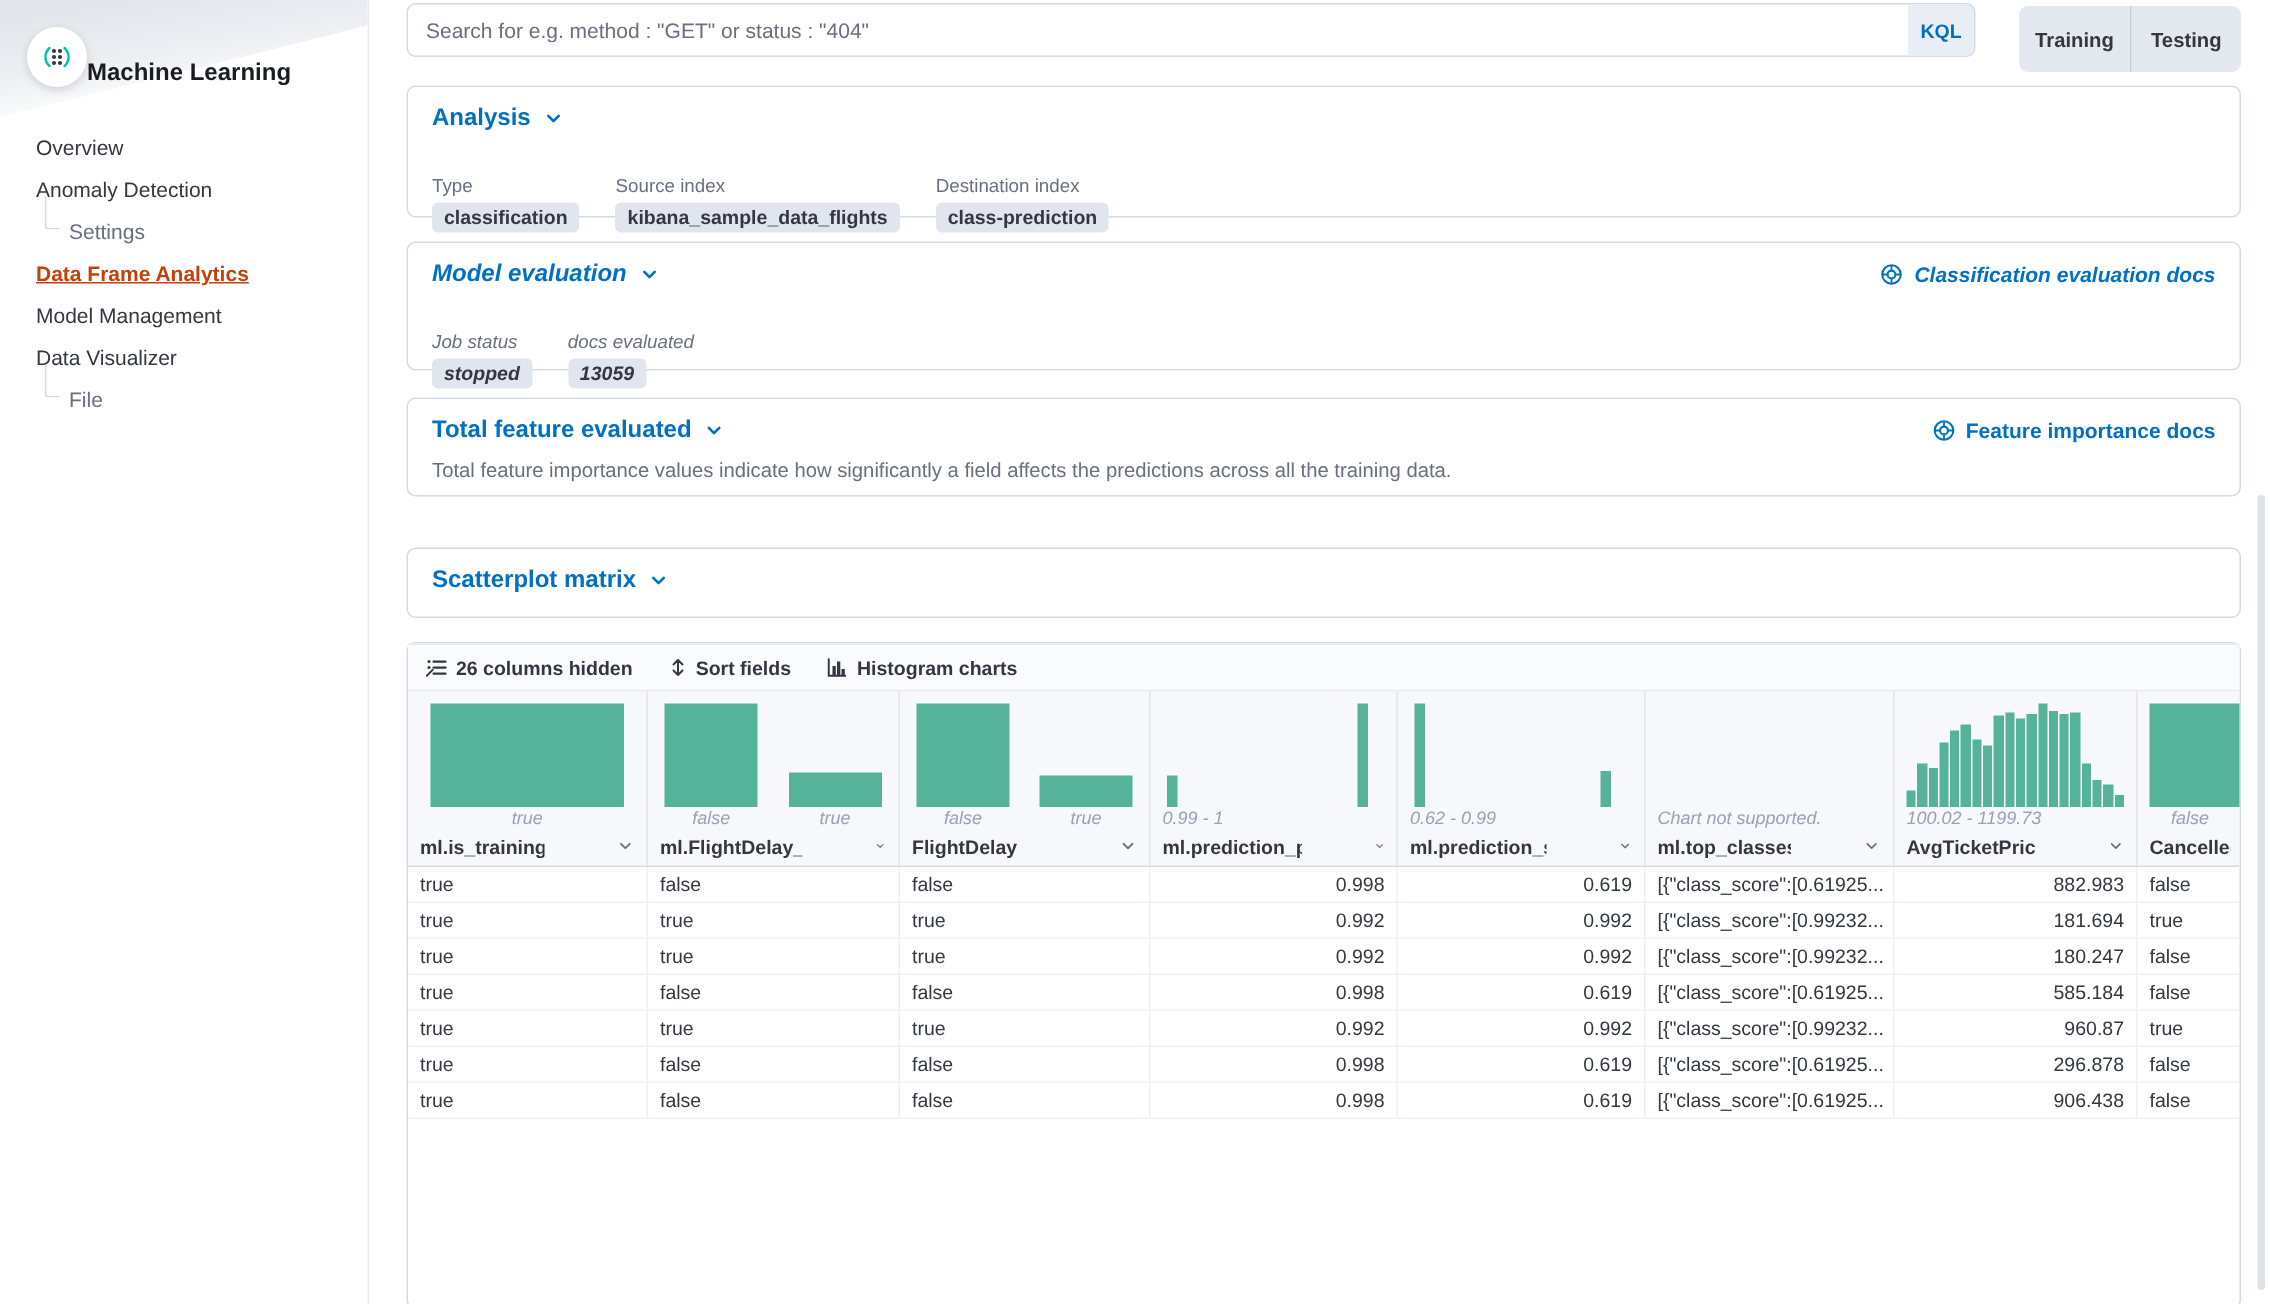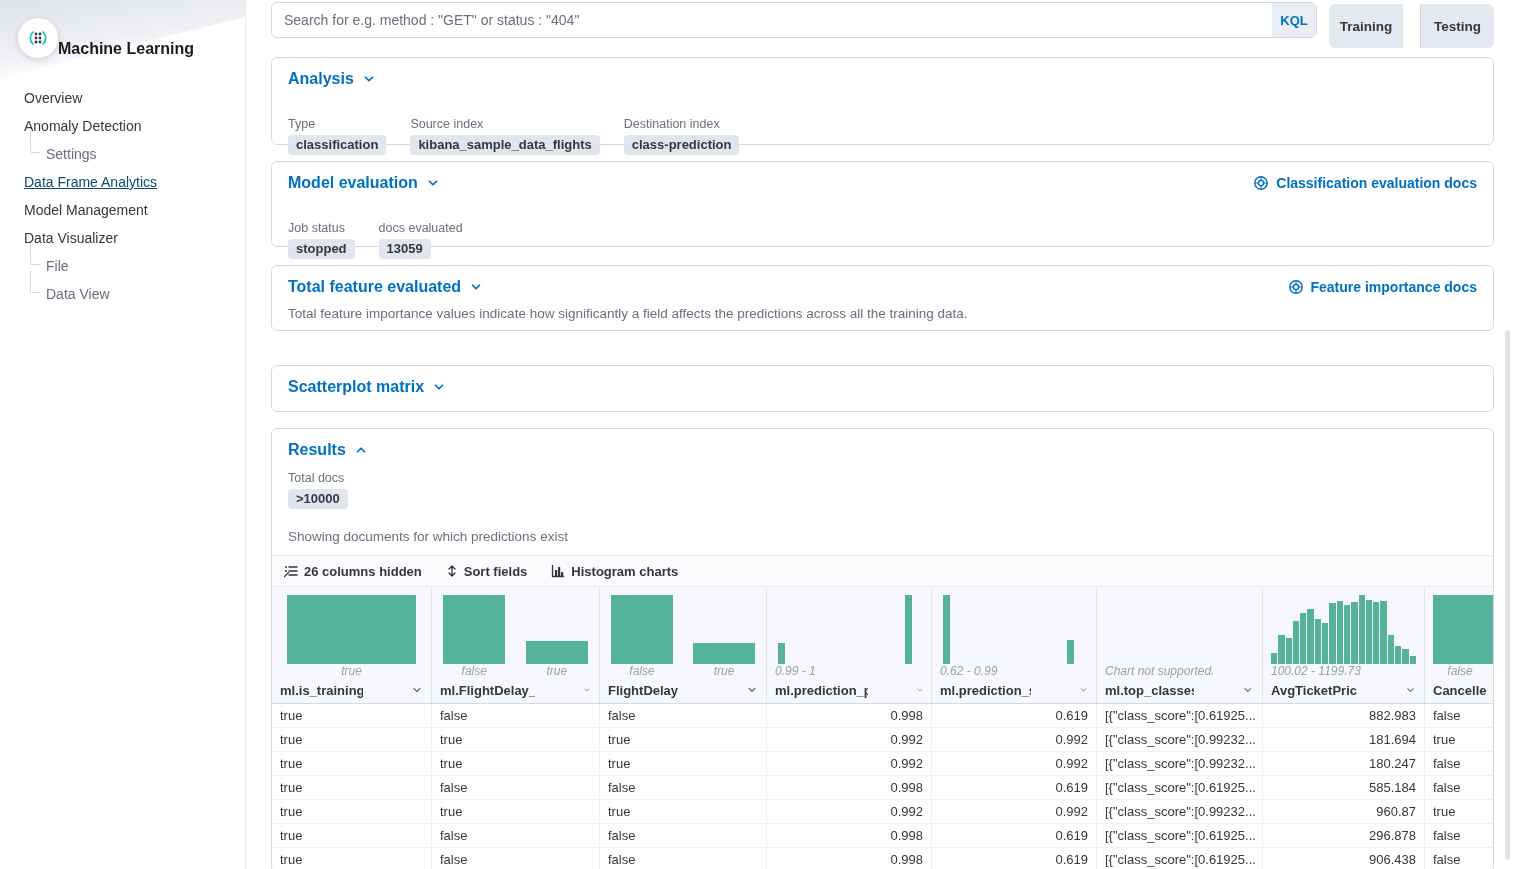--- a/index.html
+++ b/index.html
@@ -35,7 +35,7 @@
   .kqlbox { position:absolute; right:1px; top:1px; bottom:1px; width:44px; background:#E9EDF4;
     border-radius:0 5px 5px 0; display:flex; align-items:center; justify-content:center;
     color:#0071C2; font-weight:700; font-size:13px; cursor:pointer; }
-  .btn-group { margin-left:auto; display:flex; height:44px; margin-top:2px; border-radius:6px; overflow:hidden;gap:17px; }
+  .btn-group { margin-left:auto; display:flex; height:44px; margin-top:2px; border-radius:6px; overflow:hidden; }
   .tbtn { width:74px; background:#E4E8EF; color:#343741; font-weight:600; font-size:13.5px;
     display:flex; align-items:center; justify-content:center; cursor:pointer; }
   .tbtn + .tbtn { border-left:1px solid #CBD2DD; }

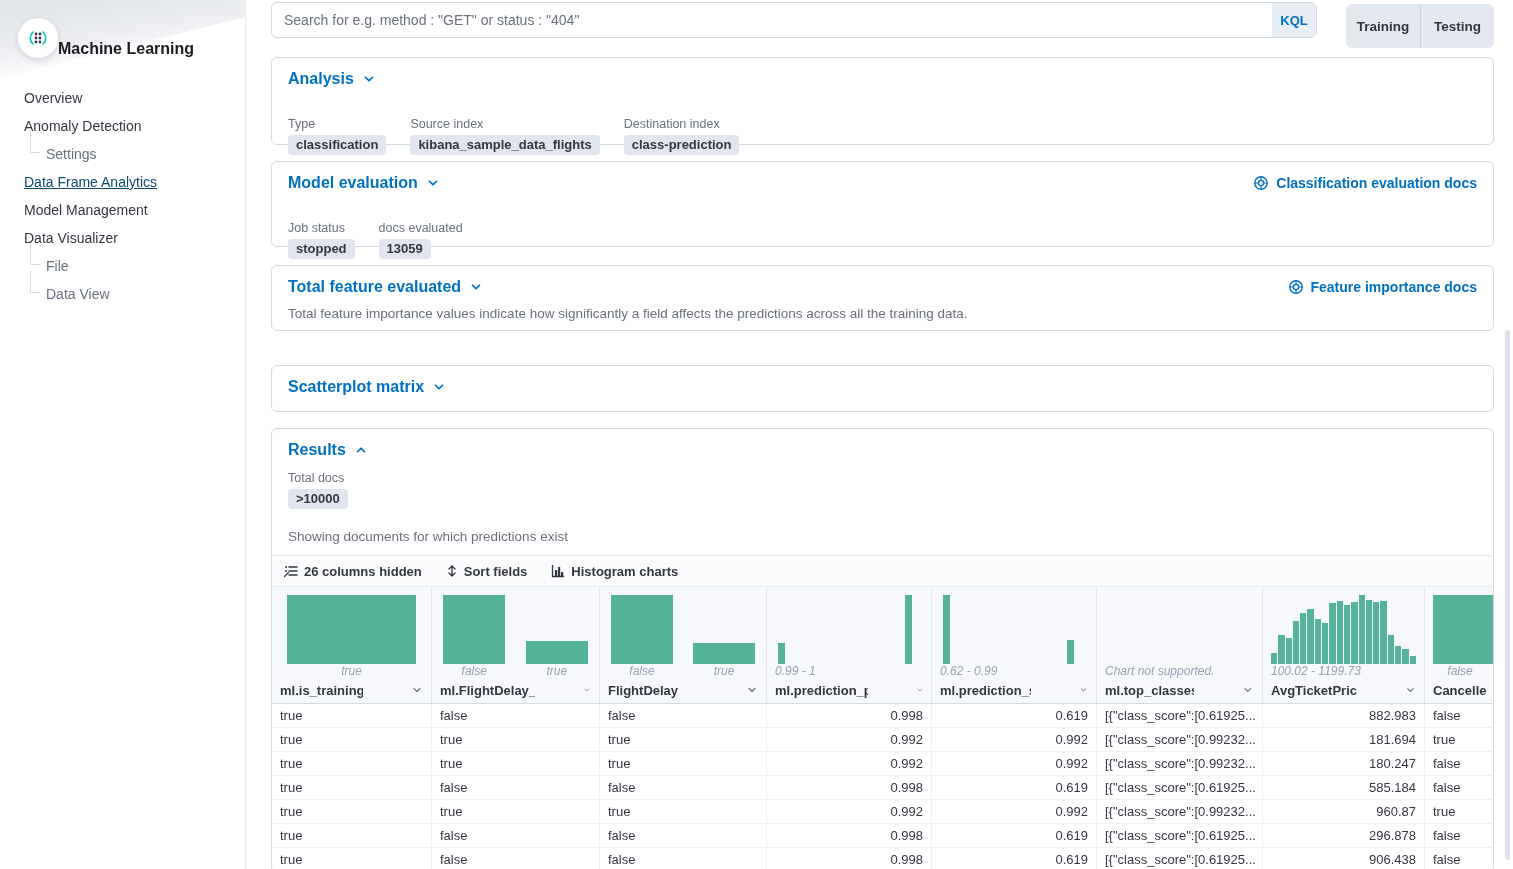--- a/index.html
+++ b/index.html
@@ -22,7 +22,7 @@
   .nav-item.sub { padding-left:46px; color:#69707D; }
   .nav-item.sub .tree { position:absolute; left:30px; top:-9px; width:10px; height:22px;
     border-left:1px solid #D3DAE6; border-bottom:1px solid #D3DAE6; border-bottom-left-radius:2px; }
-  .nav-item.active { color:#0c4a6e; font-weight:400; text-decoration:underline; }
+  .nav-item.active { color:#c2410c; font-weight:700; text-decoration:underline; }
 
   
   .main { position:absolute; left:246px; top:0; width:1267px; height:869px; }

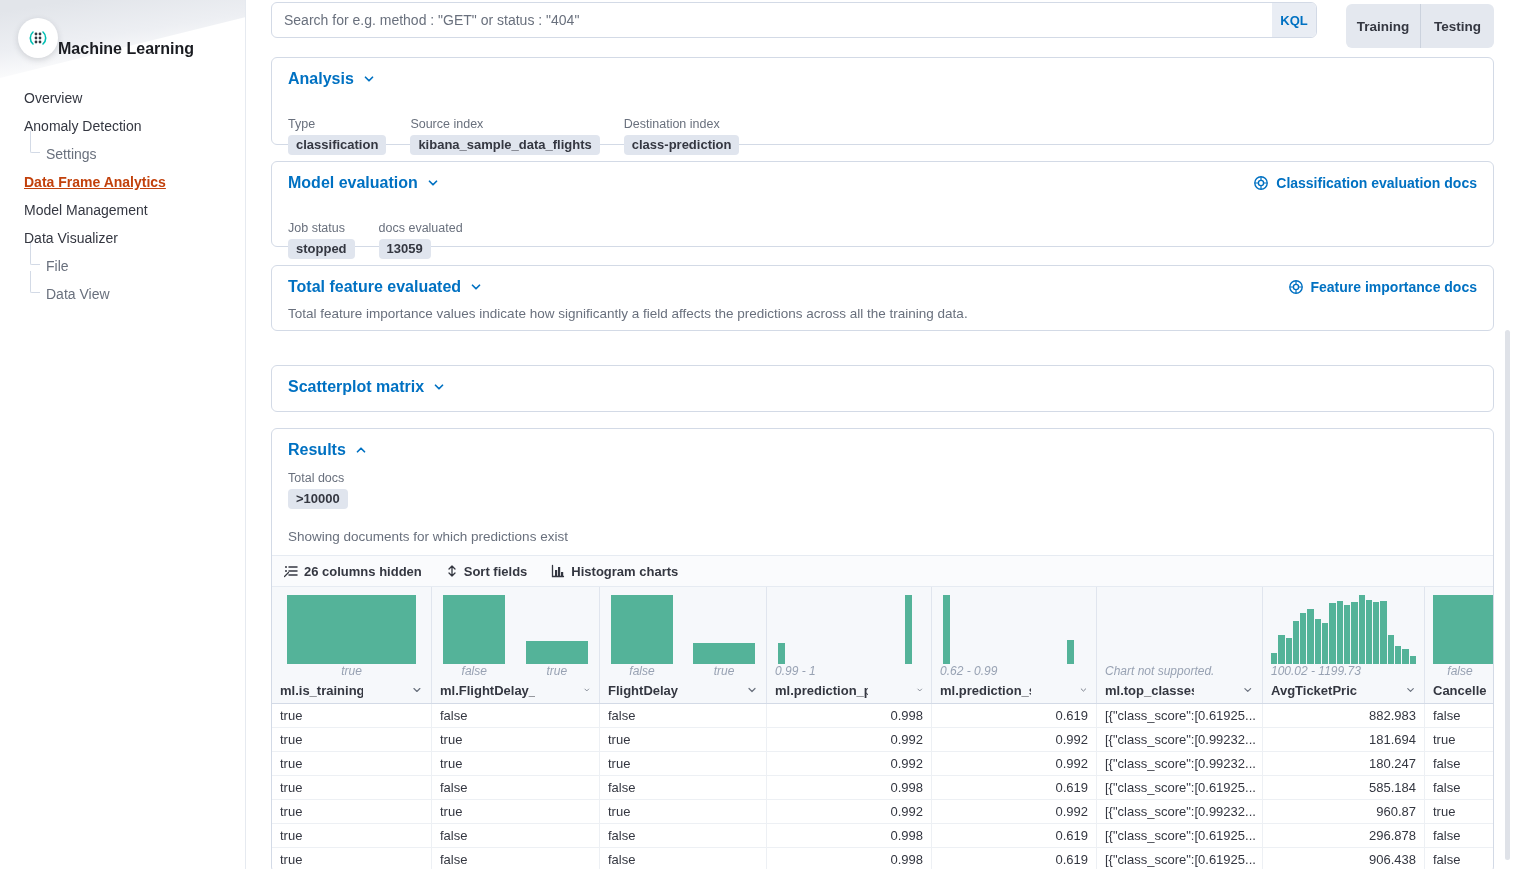--- a/index.html
+++ b/index.html
@@ -43,7 +43,7 @@
   .panel { position:absolute; left:25px; width:1223px; background:#fff;
     border:1px solid #D3DAE6; border-radius:6px; }
   .p-analysis   { top:57px;  height:88px; padding:12px 16px; }
-  .p-modeleval  { top:161px; height:86px; padding:12px 16px; }
+  .p-modeleval  { top:161px; height:86px; padding:12px 16px;font-style:italic; }
   .p-featimp    { top:265px; height:66px; padding:12px 16px; }
   .p-scatter    { top:365px; height:47px; padding:12px 16px; }
   .p-results    { top:428px; height:445px; }

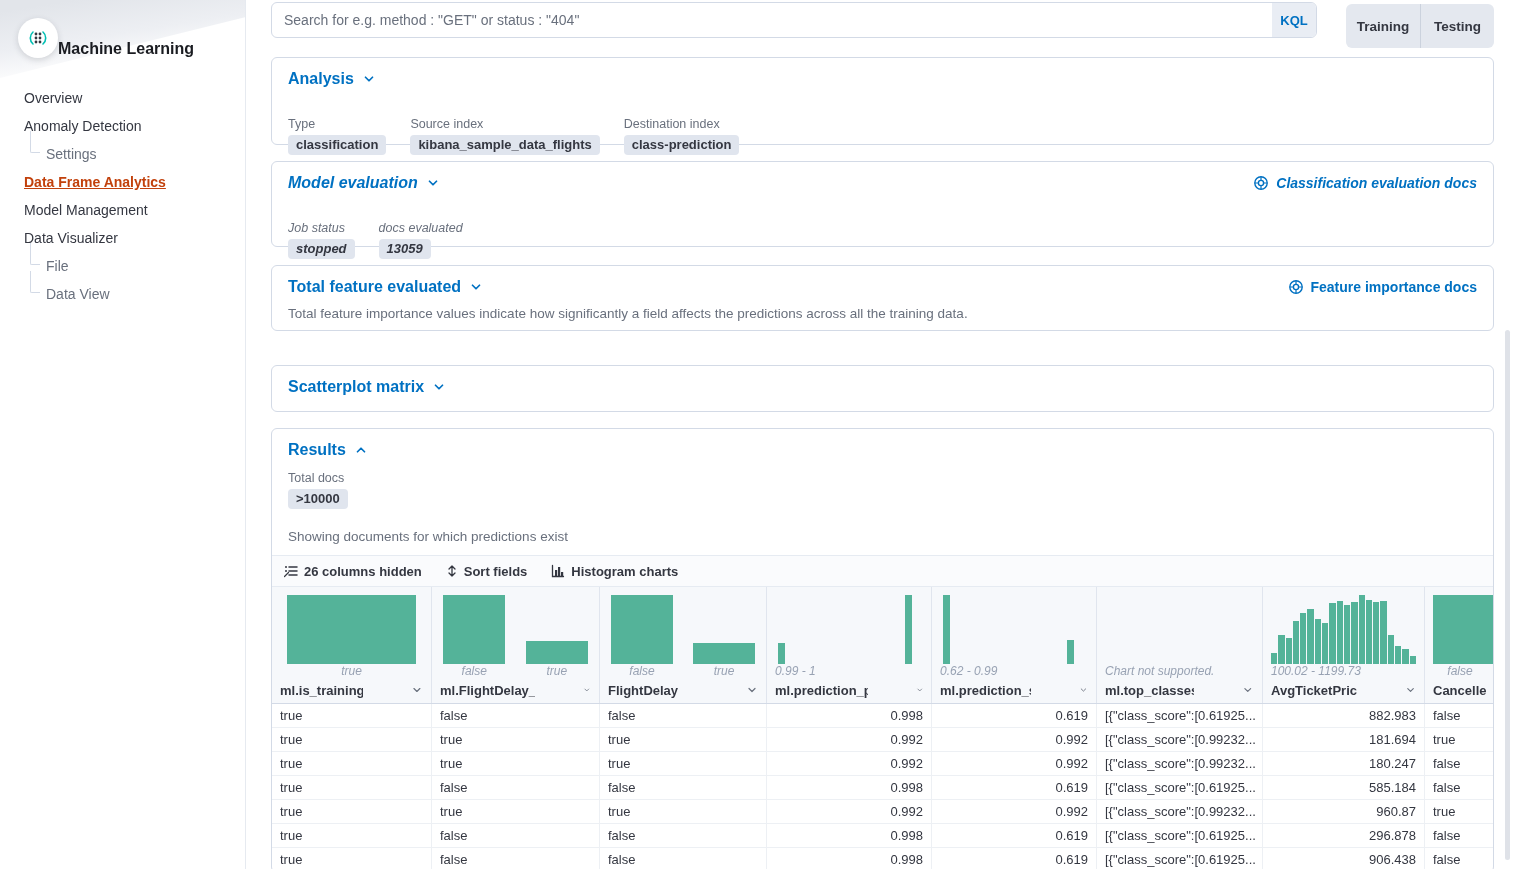--- a/index.html
+++ b/index.html
@@ -124,7 +124,6 @@
     <div class="nav-item"><span>Model Management</span></div>
     <div class="nav-item"><span>Data Visualizer</span></div>
     <div class="nav-item sub"><span class="tree"></span><span>File</span></div>
-    <div class="nav-item sub"><span class="tree"></span><span>Data View</span></div>
   </div>
 </div>
 

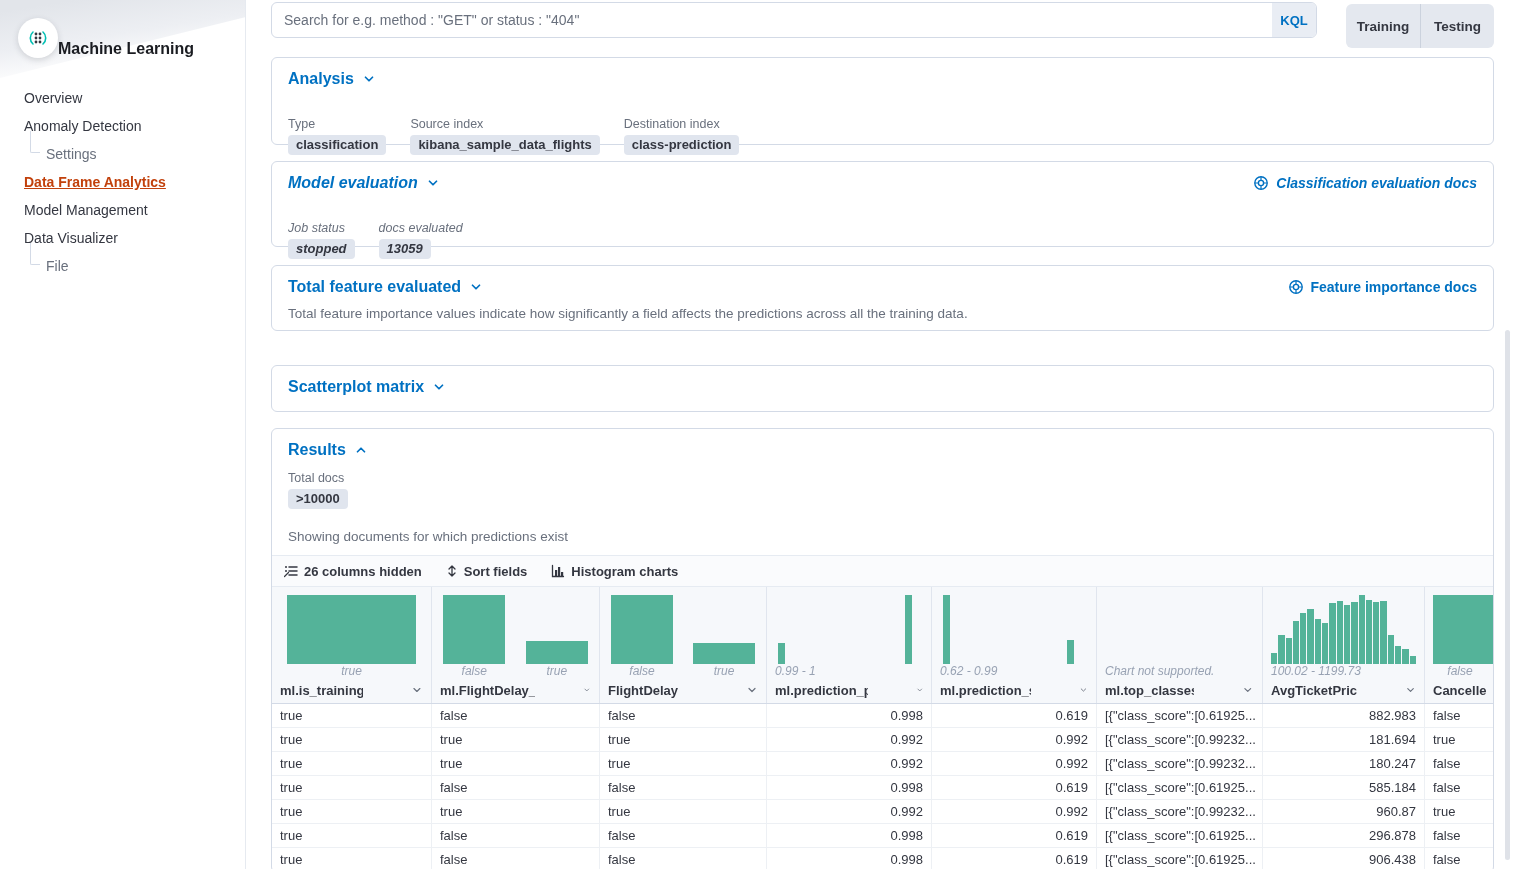--- a/index.html
+++ b/index.html
@@ -220,17 +220,6 @@
   </div>
 
   <div class="panel p-results">
-    <div class="rpad">
-      <div class="ptitle">
-        <span>Results</span>
-        <svg width="14" height="14" viewBox="0 0 16 16">
-            <path d="M4 10l4-4 4 4" fill="none" stroke="#0071C2" stroke-width="2" stroke-linecap="round" stroke-linejoin="round"></path>
-          </svg>
-      </div>
-      <div class="total-label">Total docs</div>
-      <span class="badge">&gt;10000</span>
-      <div class="subtitle">Showing documents for which predictions exist</div>
-    </div>
 
     <div class="toolbar">
       <div class="tool">

